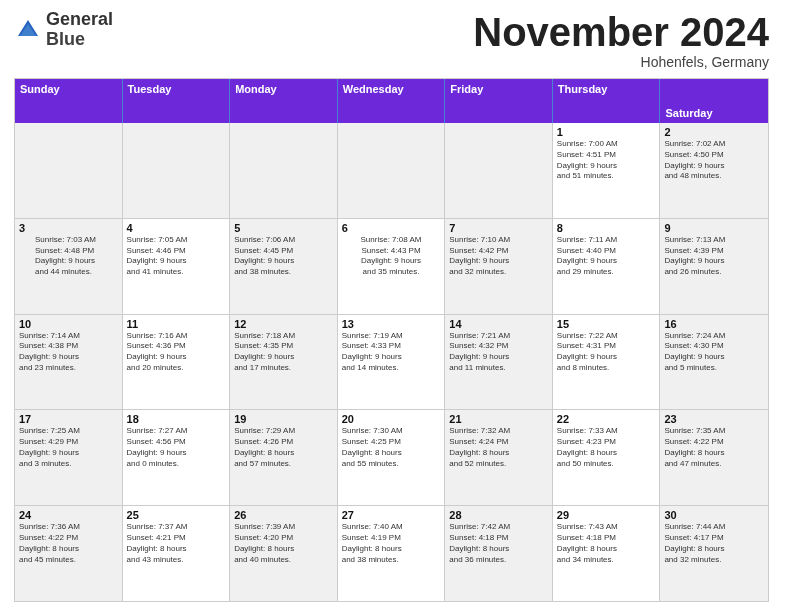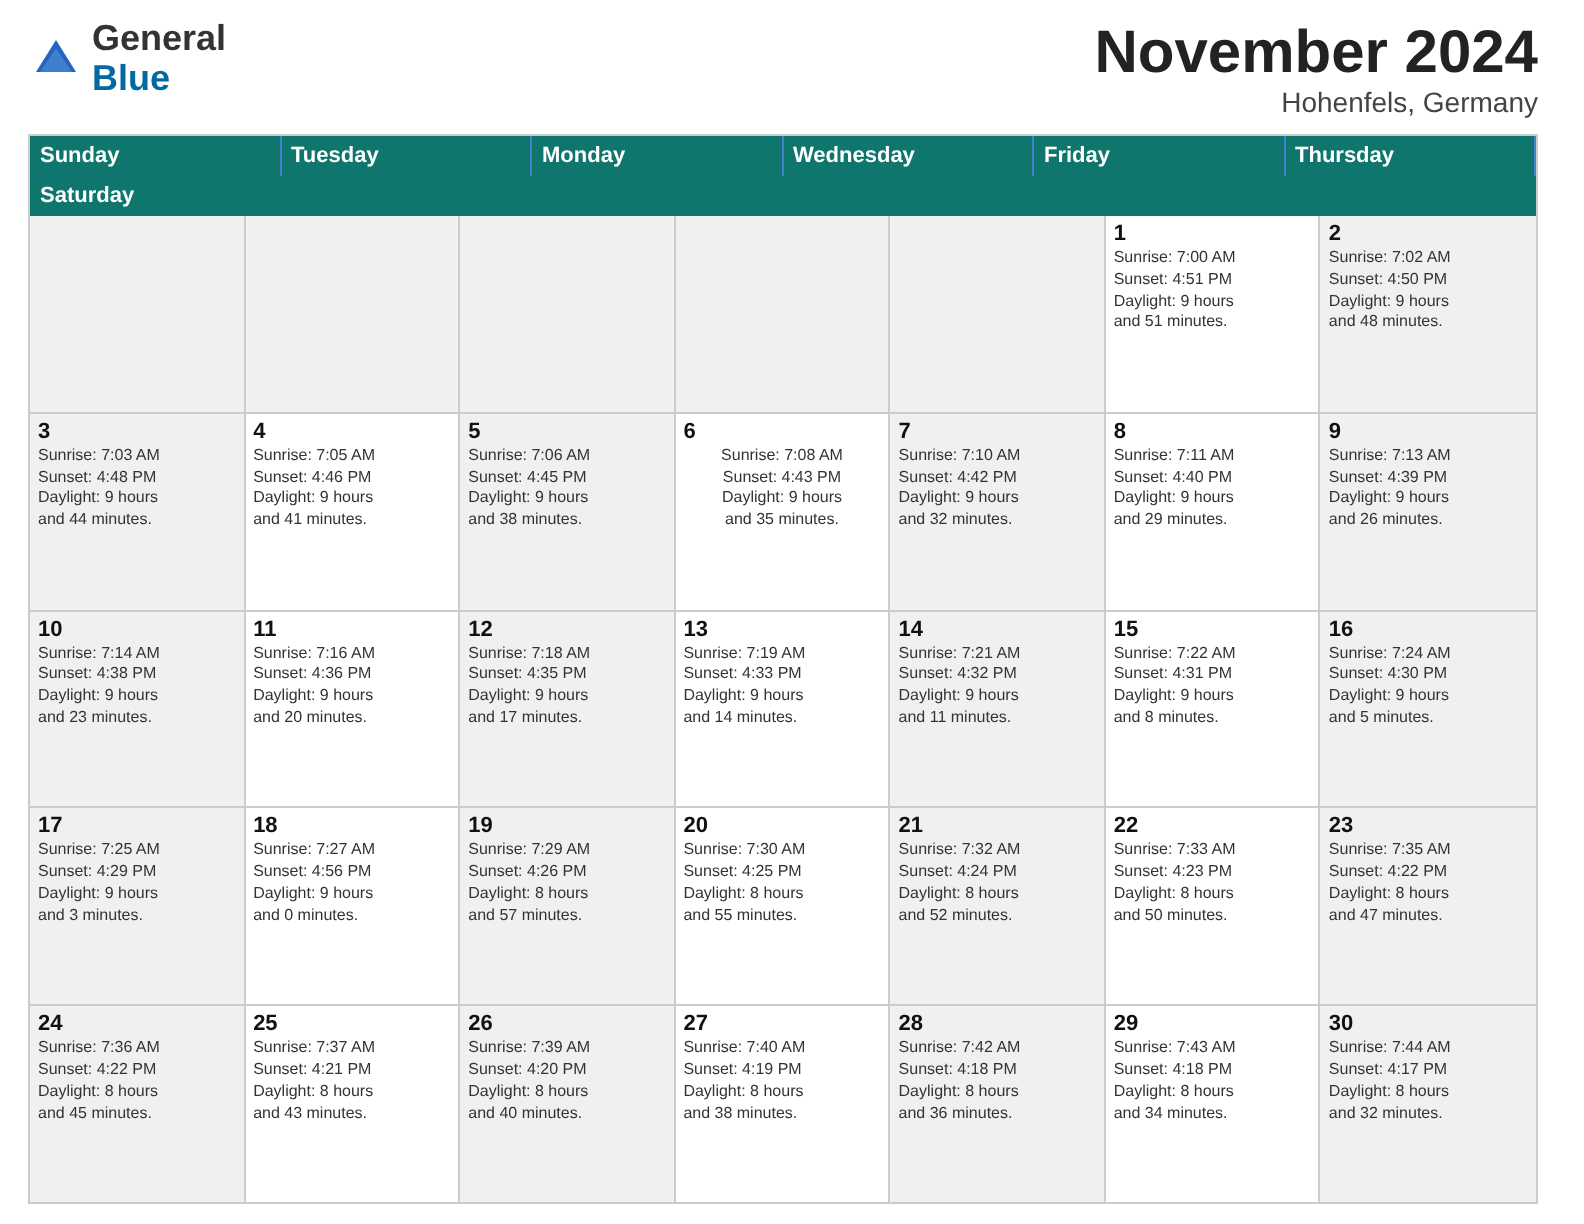--- a/index.html
+++ b/index.html
@@ -34,7 +34,7 @@
       line-height: 1.1;
     }
     .logo-text .general { color: #333; }
-    .logo-text .blue { color: #0369a1; }
+    .logo-text .blue { color: #404040; }
     .logo-icon {
       width: 28px;
       height: 28px;

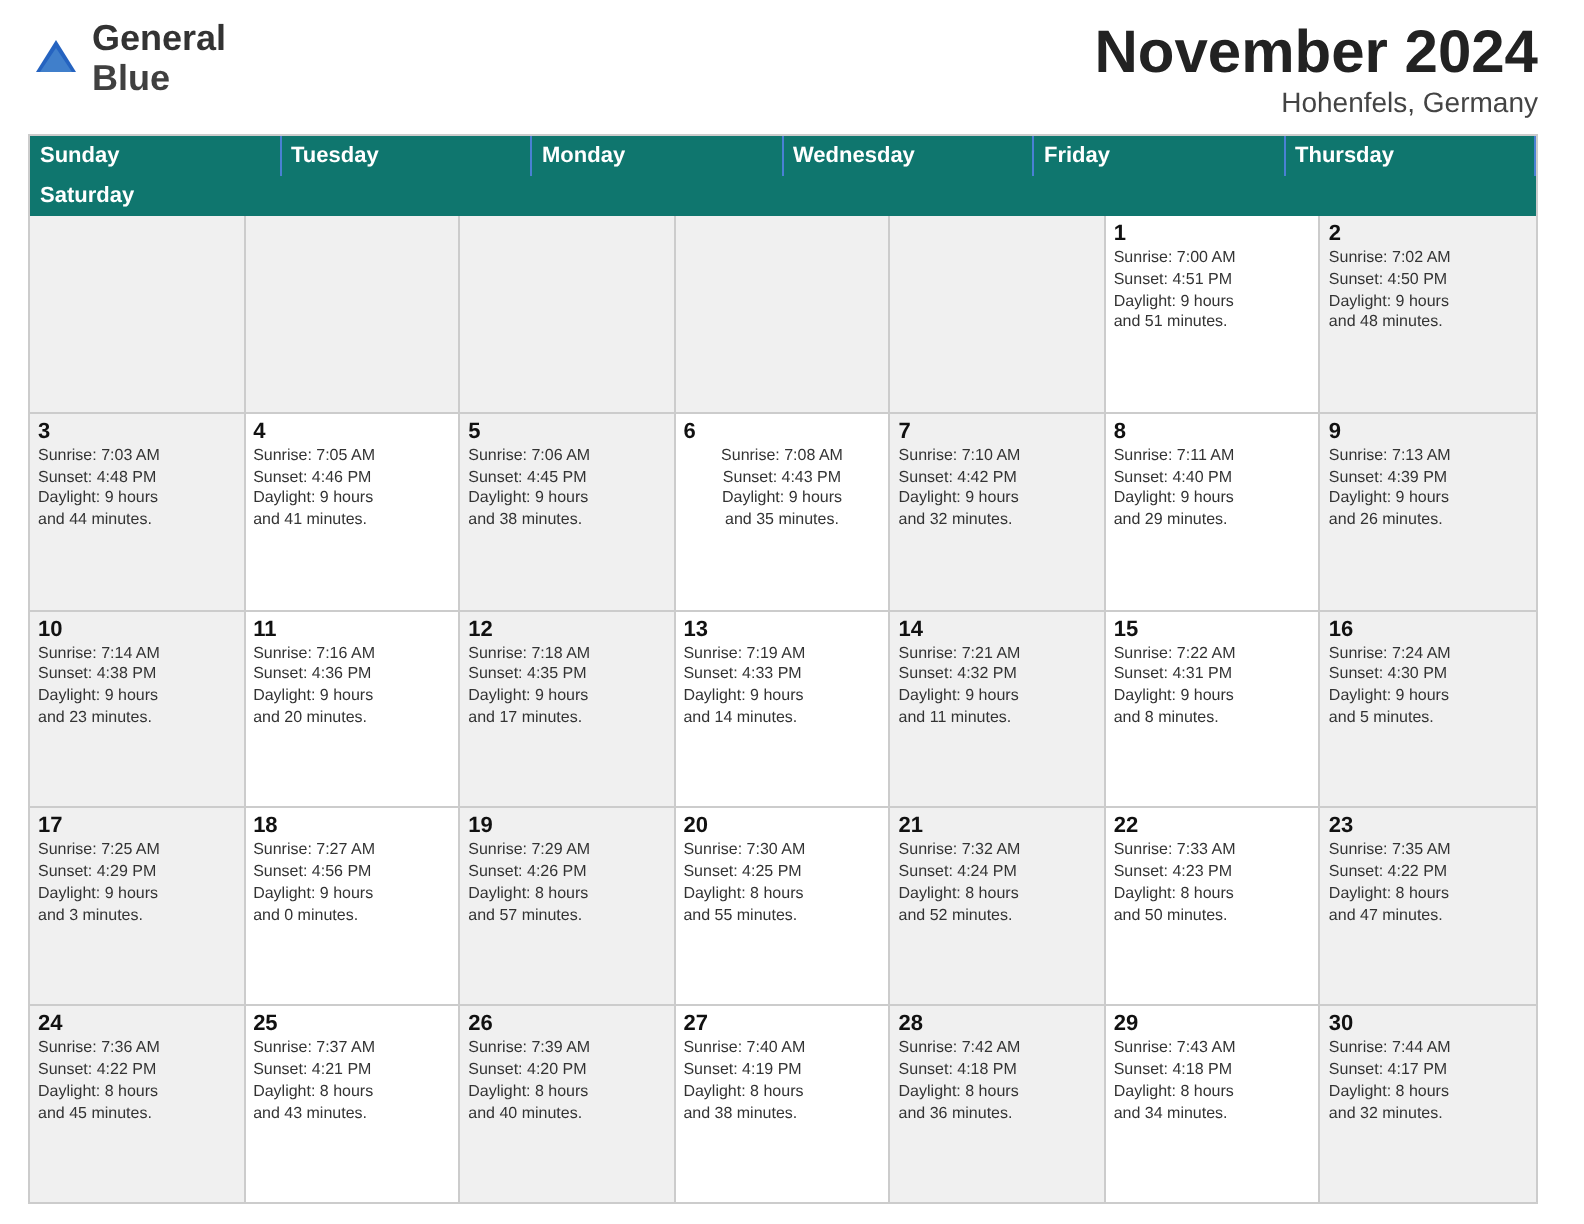--- a/index.html
+++ b/index.html
@@ -43,7 +43,7 @@
       text-align: right;
     }
     .month-title {
-      font-size: 30px;
+      font-size: 40px;
       font-weight: bold;
       color: #222;
       line-height: 1.1;

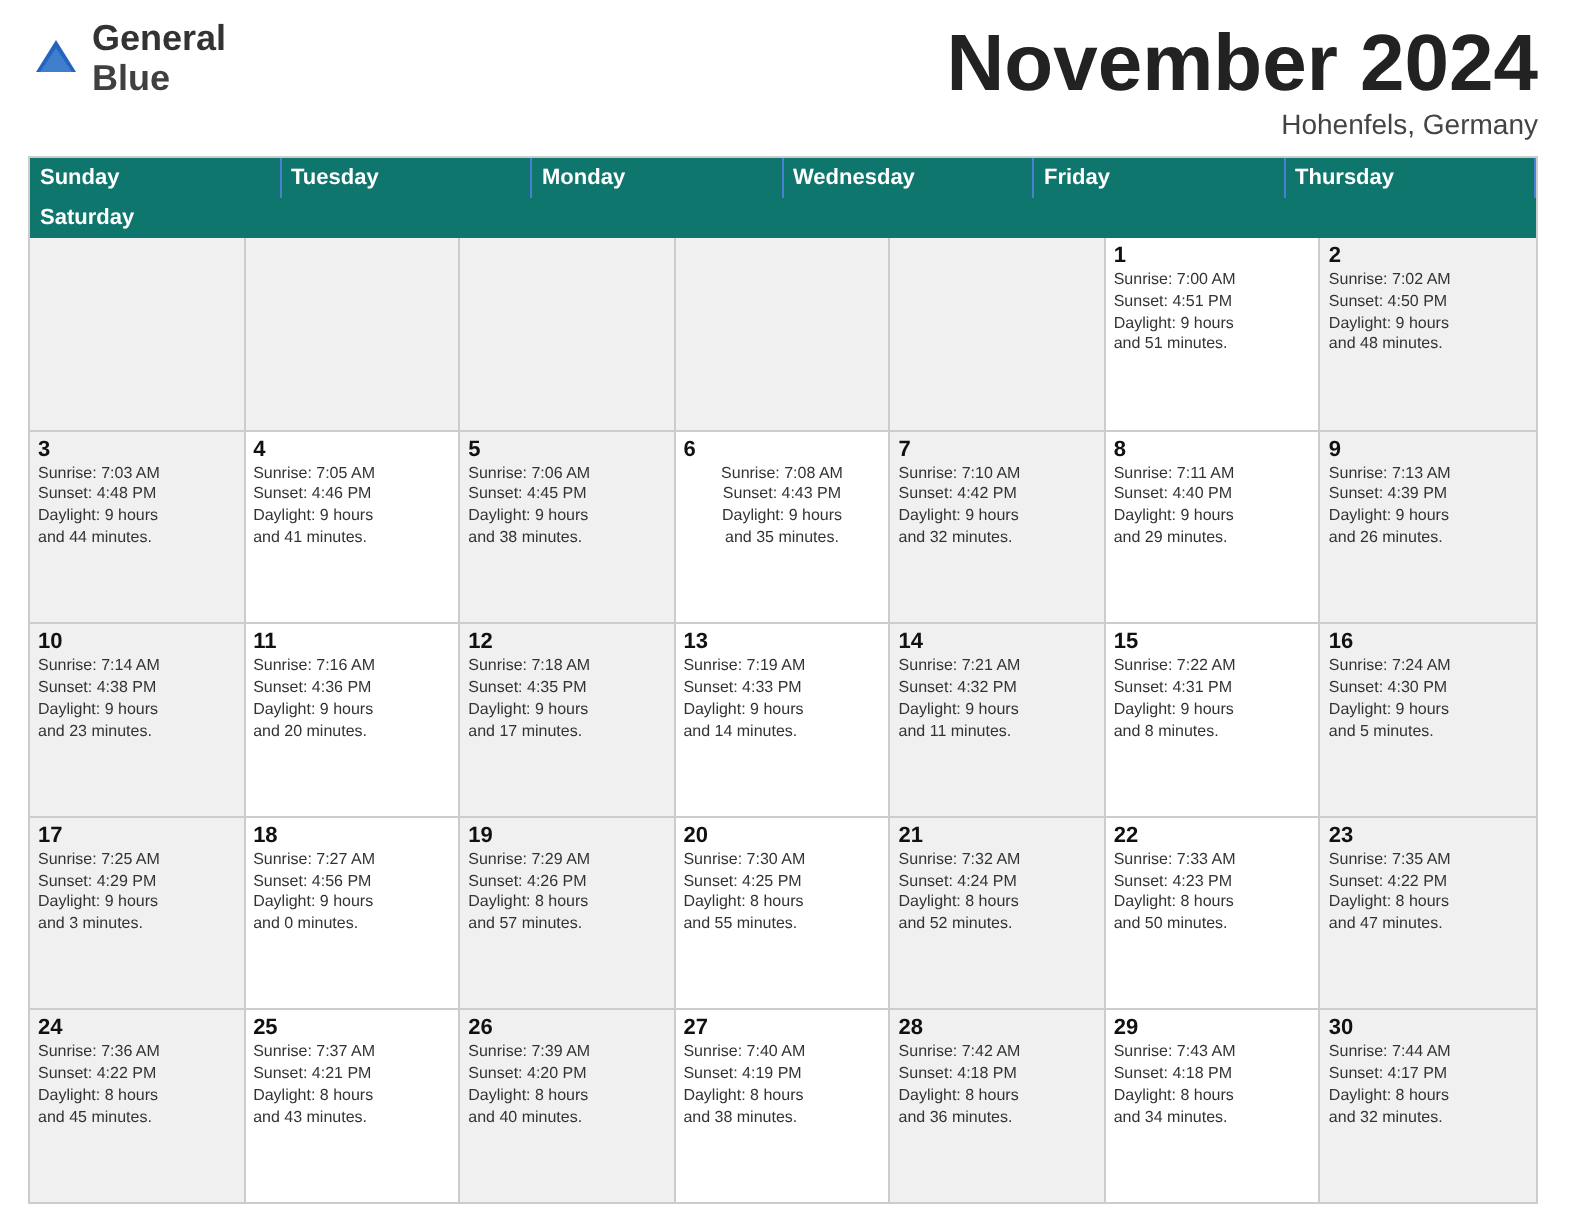--- a/index.html
+++ b/index.html
@@ -60,8 +60,8 @@
     }
     .cal-header {
       display: grid;
-      grid-template-columns: repeat(6, 1fr);
-      background: #0f766e;
+      grid-template-columns: repeat(7, 1fr);
+      background: #6d28d9;
     }
     .cal-header-cell {
       color: #fff;

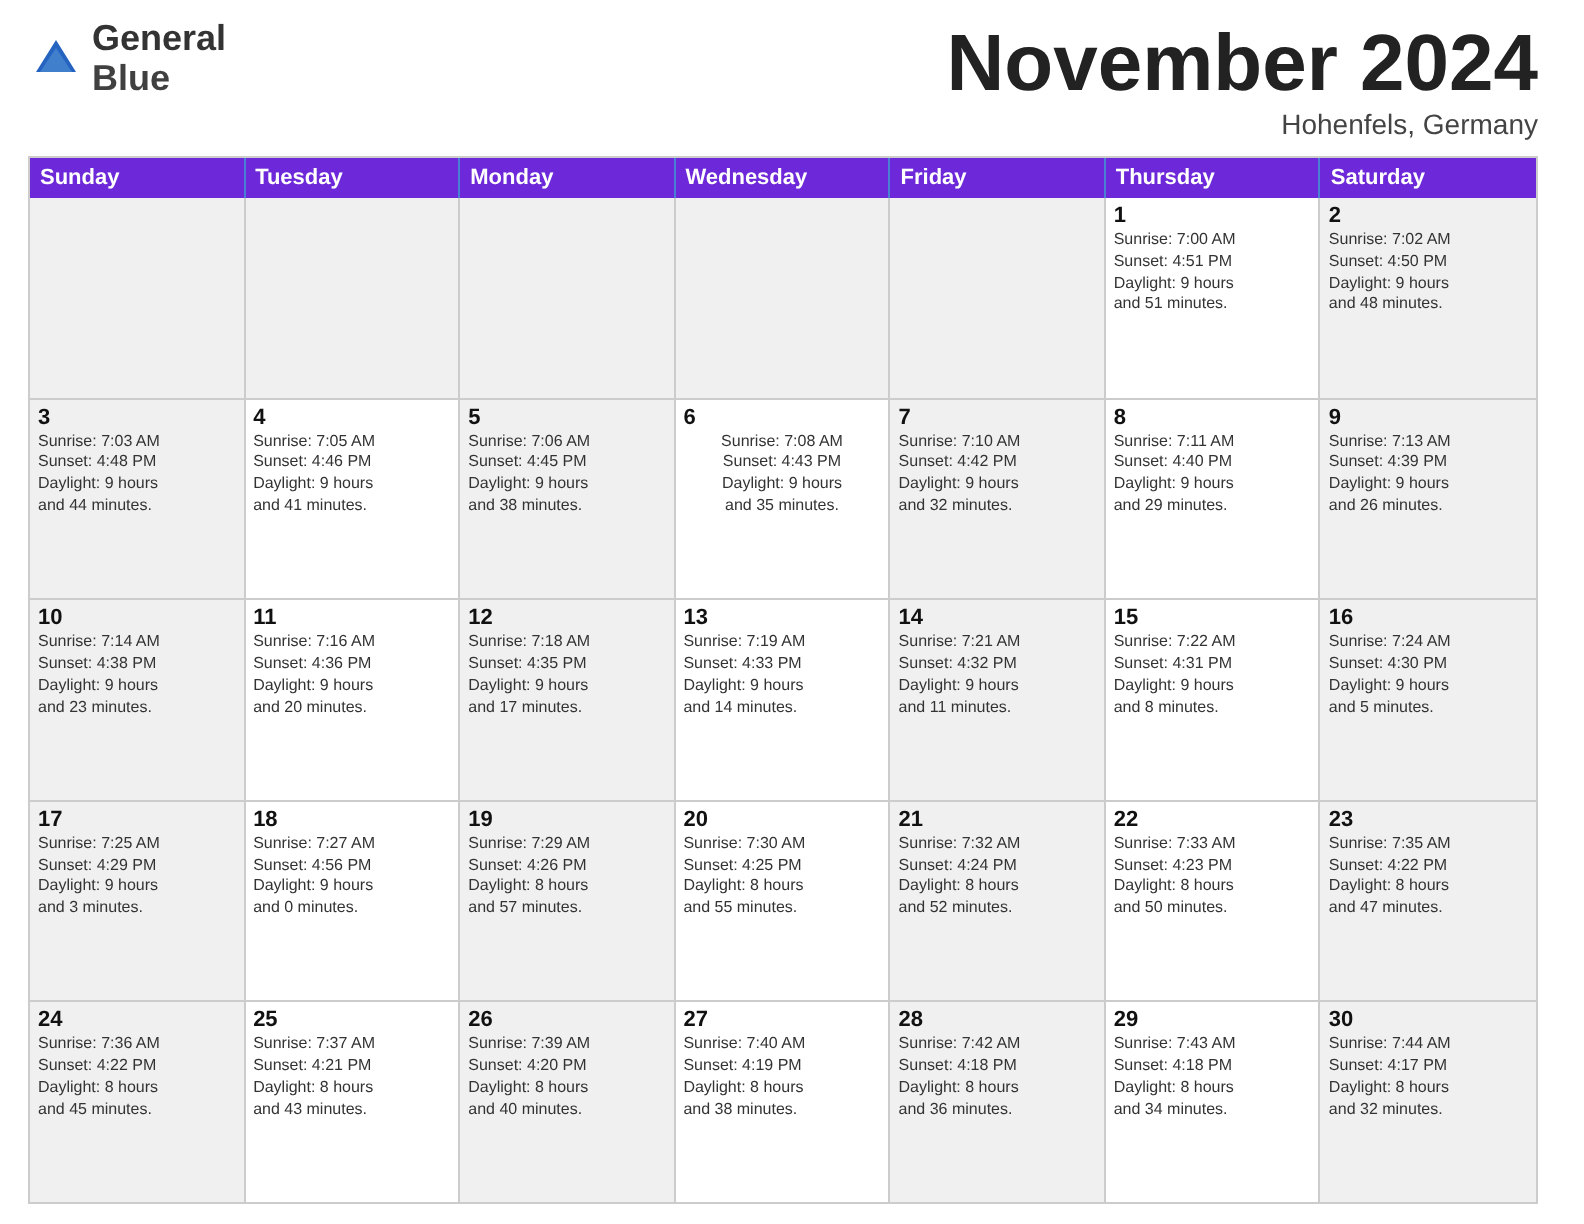--- a/index.html
+++ b/index.html
@@ -70,7 +70,7 @@
       padding: 4px 5px;
       border-right: 1px solid #4a80d4;
     }
-    .cal-header-cell:last-child { border-right: none; }
+    .cal-header-cell:last-child { border-right: none; margin-top: 24px; }
     .cal-body {
       display: flex;
       flex-direction: column;

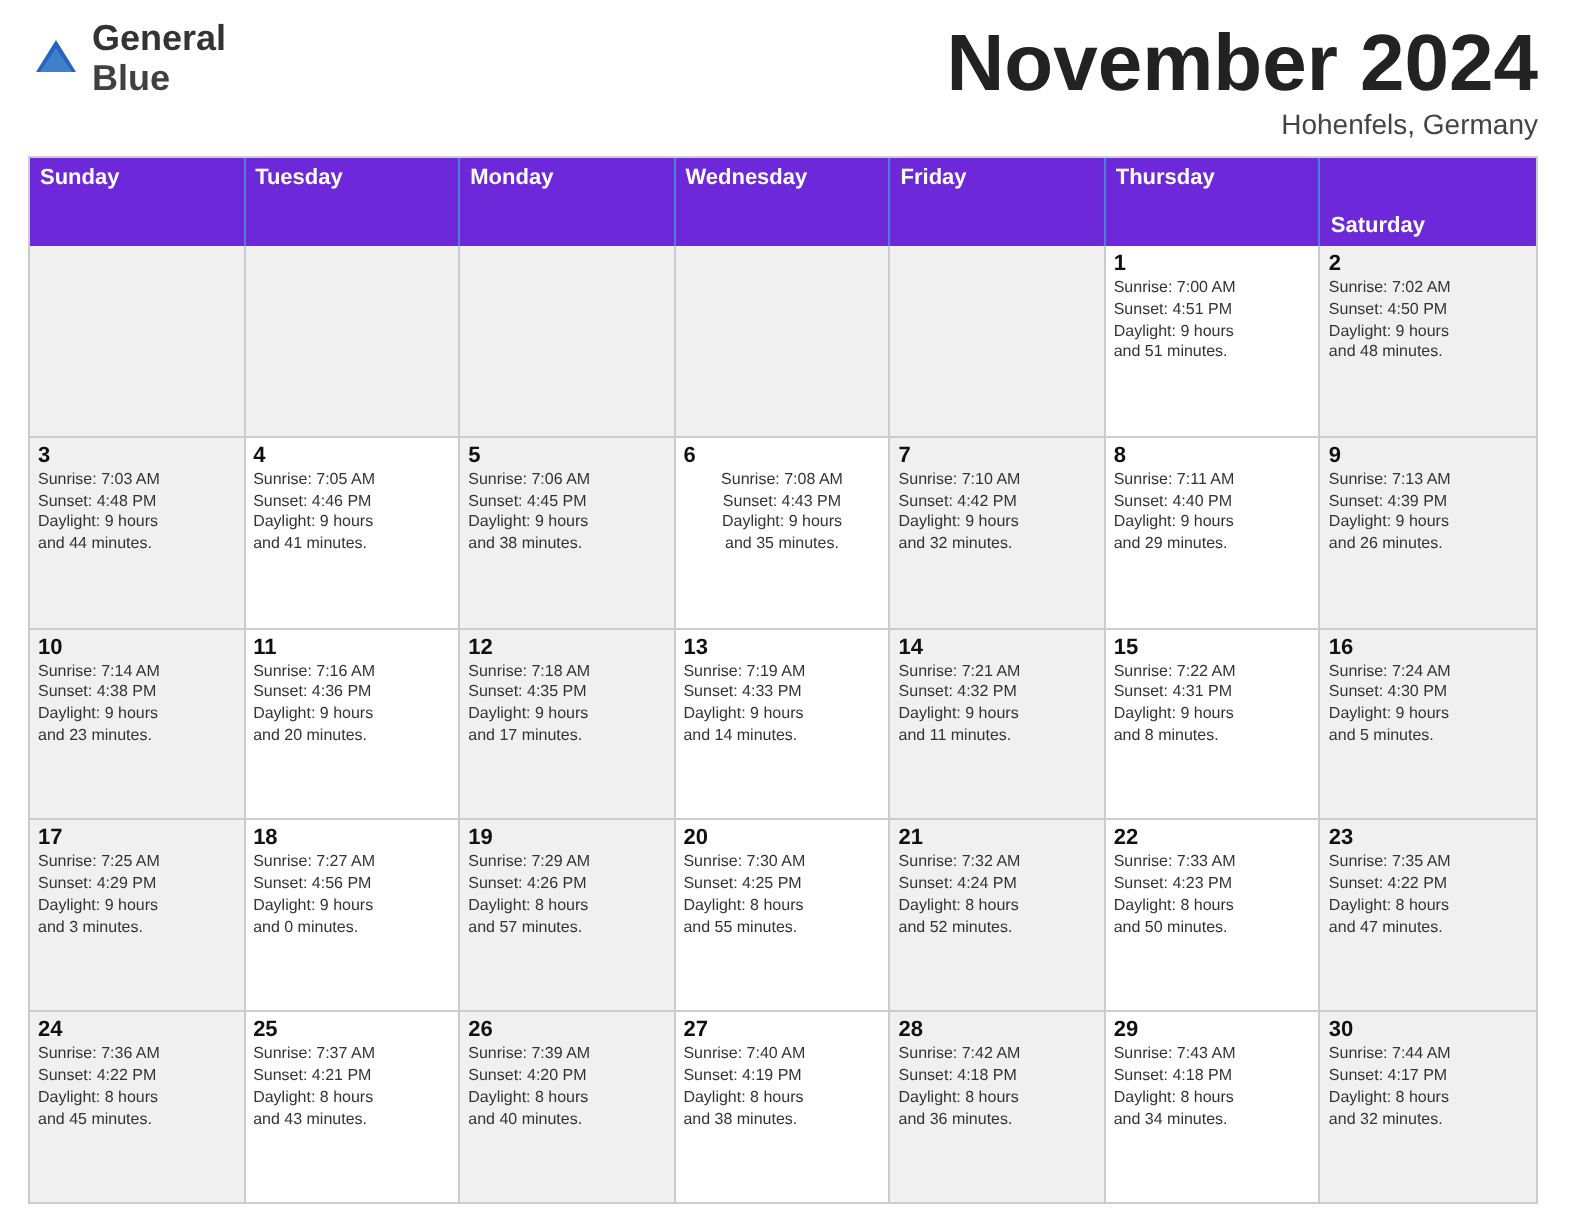--- a/index.html
+++ b/index.html
@@ -163,7 +163,7 @@
         <div class="cal-row">
           <div class="cal-cell shaded">
             <div class="day-num">3</div>
-            <div class="day-info" style="white-space: pre-line;">Sunrise: 7:03 AM
+            <div class="day-info" style="white-space: pre-line; margin-left: 16px;">Sunrise: 7:03 AM
 Sunset: 4:48 PM
 Daylight: 9 hours
 and 44 minutes.</div>

